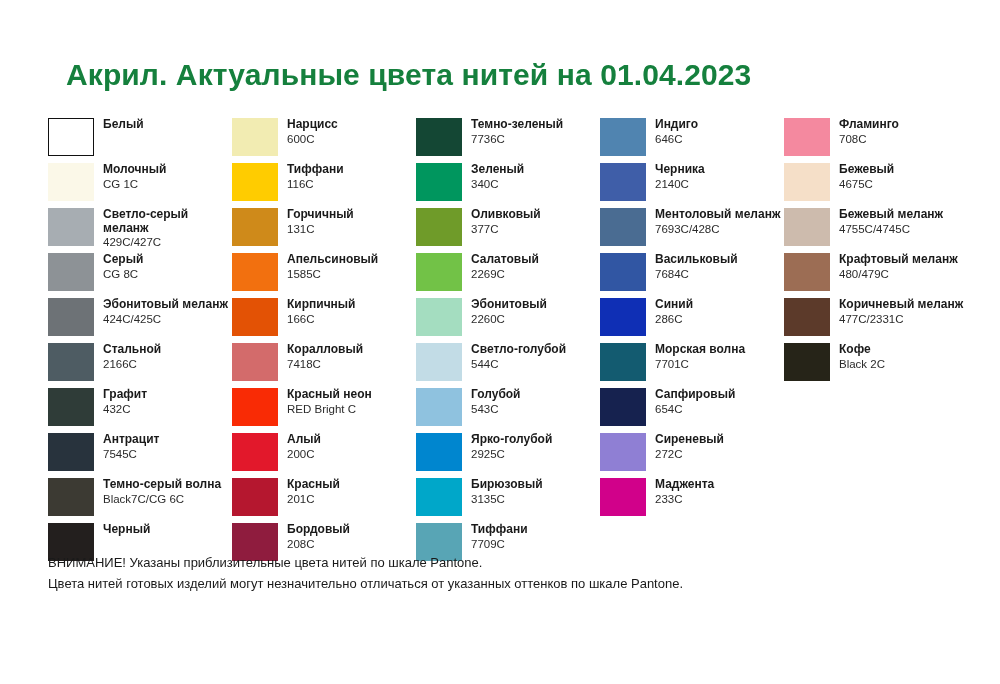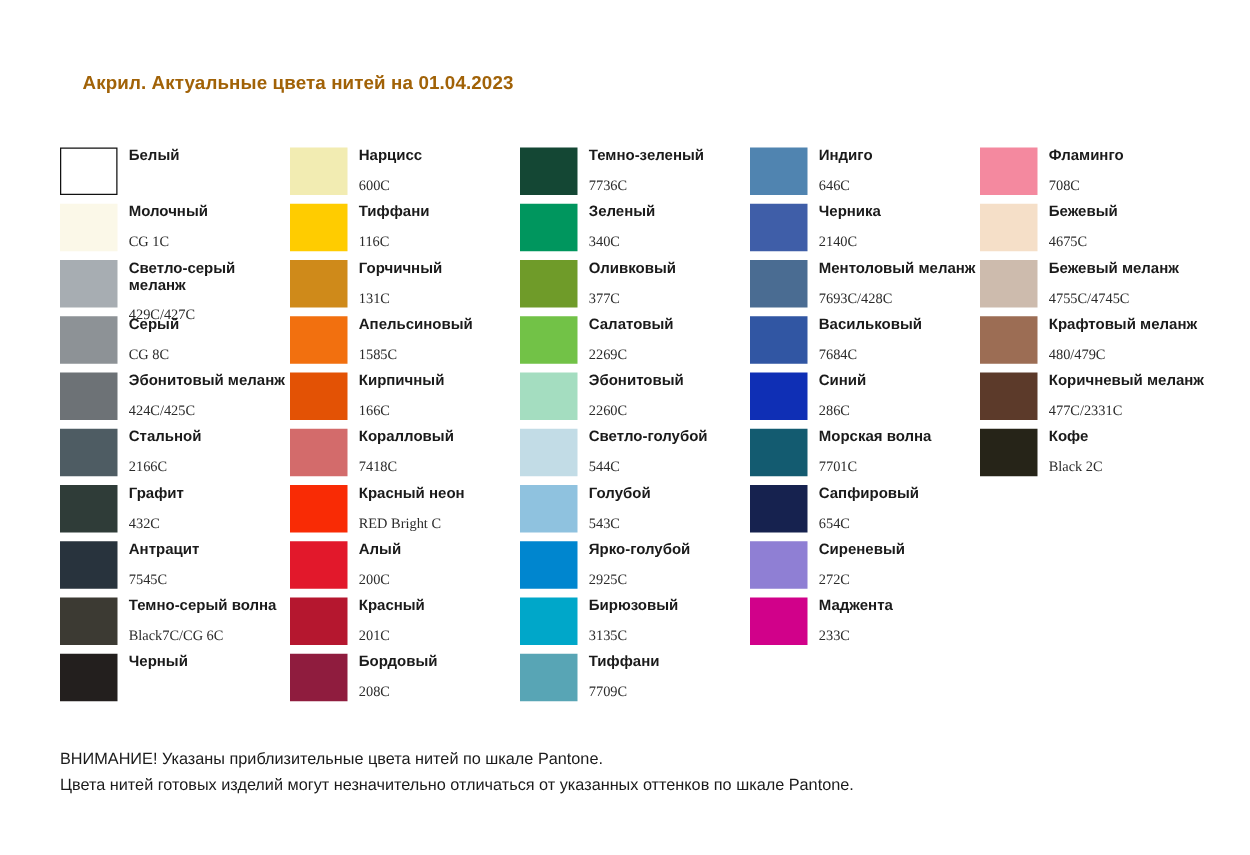--- a/index.html
+++ b/index.html
@@ -24,10 +24,10 @@
     position: absolute;
     left: 66px;
     top: 58px;
-    font-size: 15px;
+    font-size: 30px;
     font-weight: bold;
     letter-spacing: 0.1px;
-    color: #a16207;
+    color: #15803d;
     white-space: nowrap;
   }
   #columns {

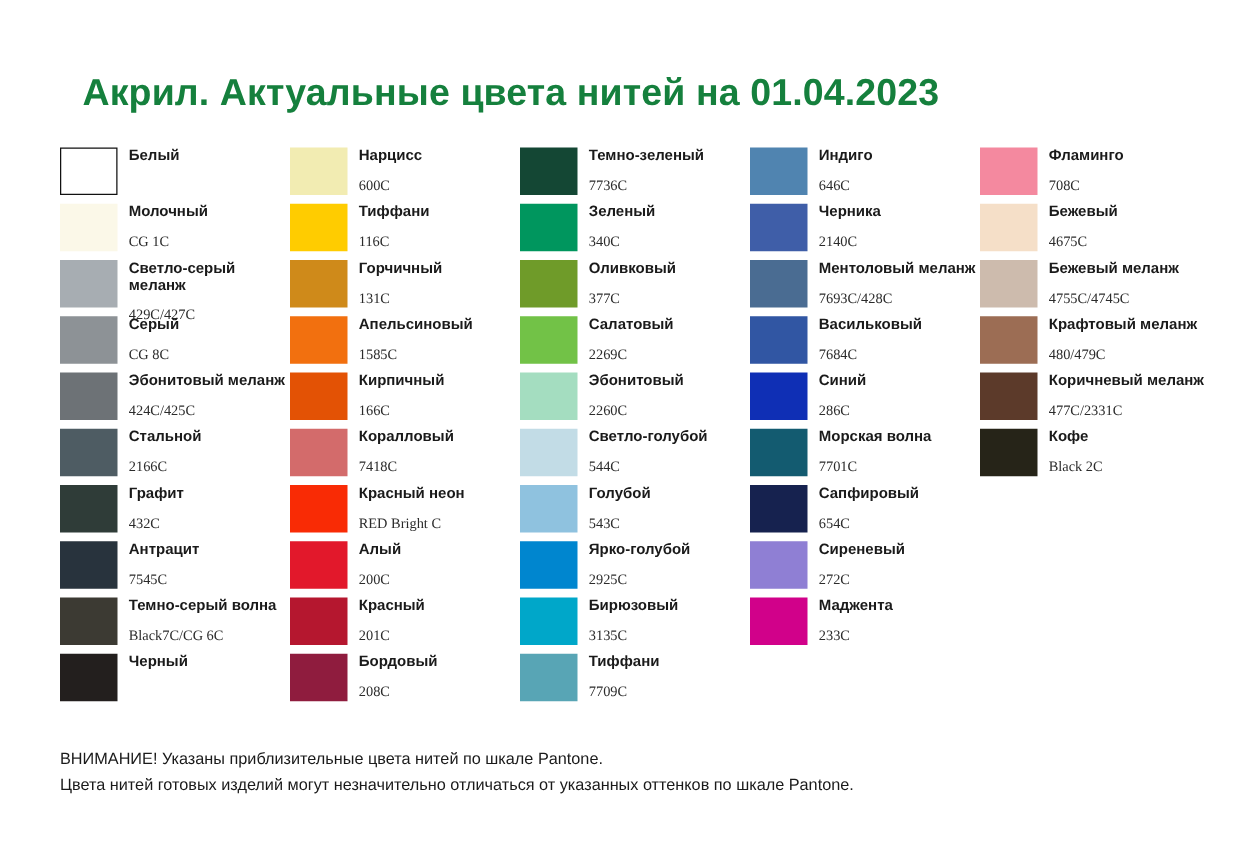--- a/index.html
+++ b/index.html
@@ -75,9 +75,8 @@
     font-size: 11.5px;
     font-weight: normal;
     color: #2b2b2b;
-    margin-top: 11px;
+    margin-top: 1px;
     white-space: nowrap;
-    font-family: Liberation Serif, serif;
   }
   #notes {
     position: absolute;

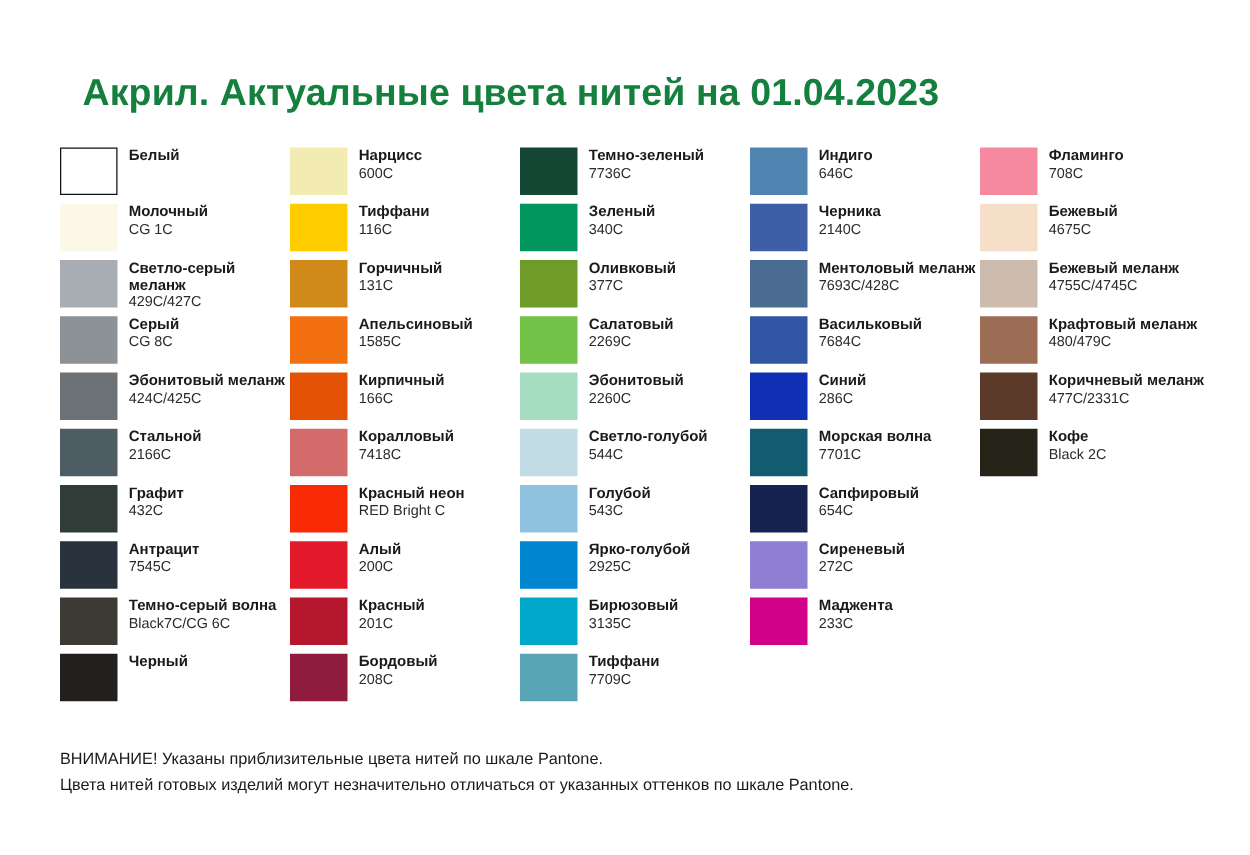--- a/index.html
+++ b/index.html
@@ -81,7 +81,7 @@
   #notes {
     position: absolute;
     left: 48px;
-    top: 596px;
+    top: 552px;
     width: 930px;
   }
   .note {

